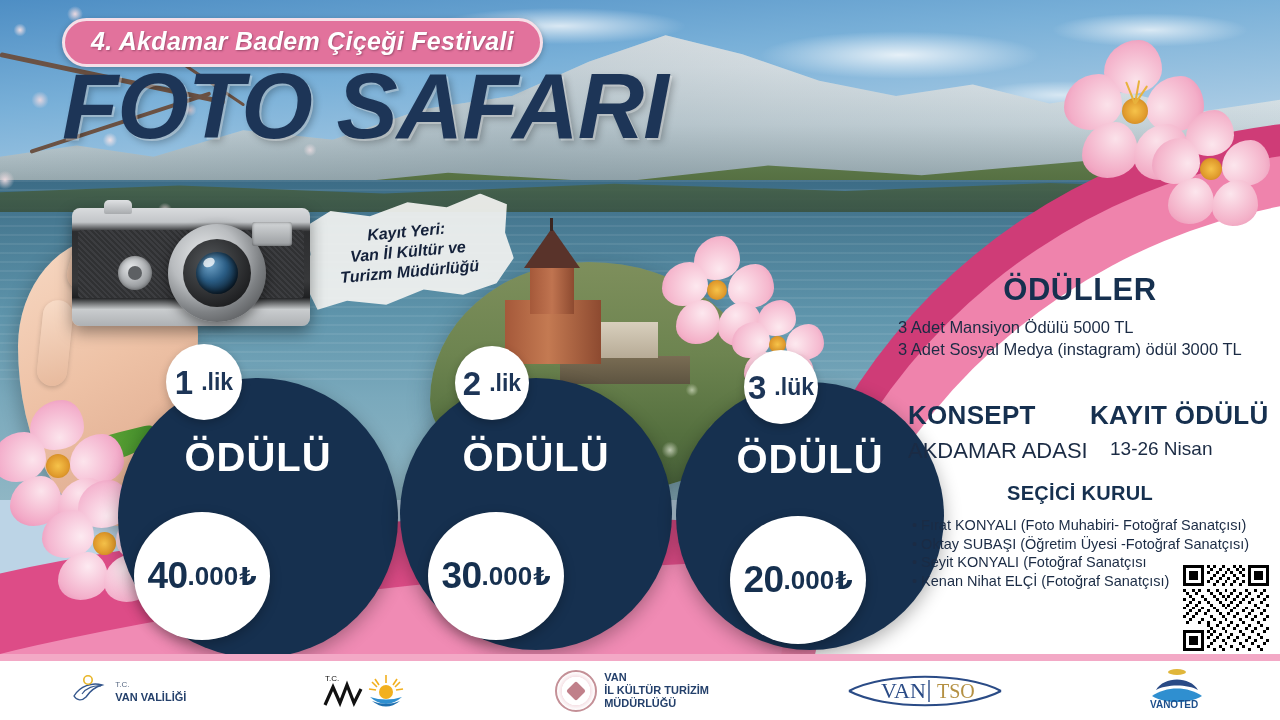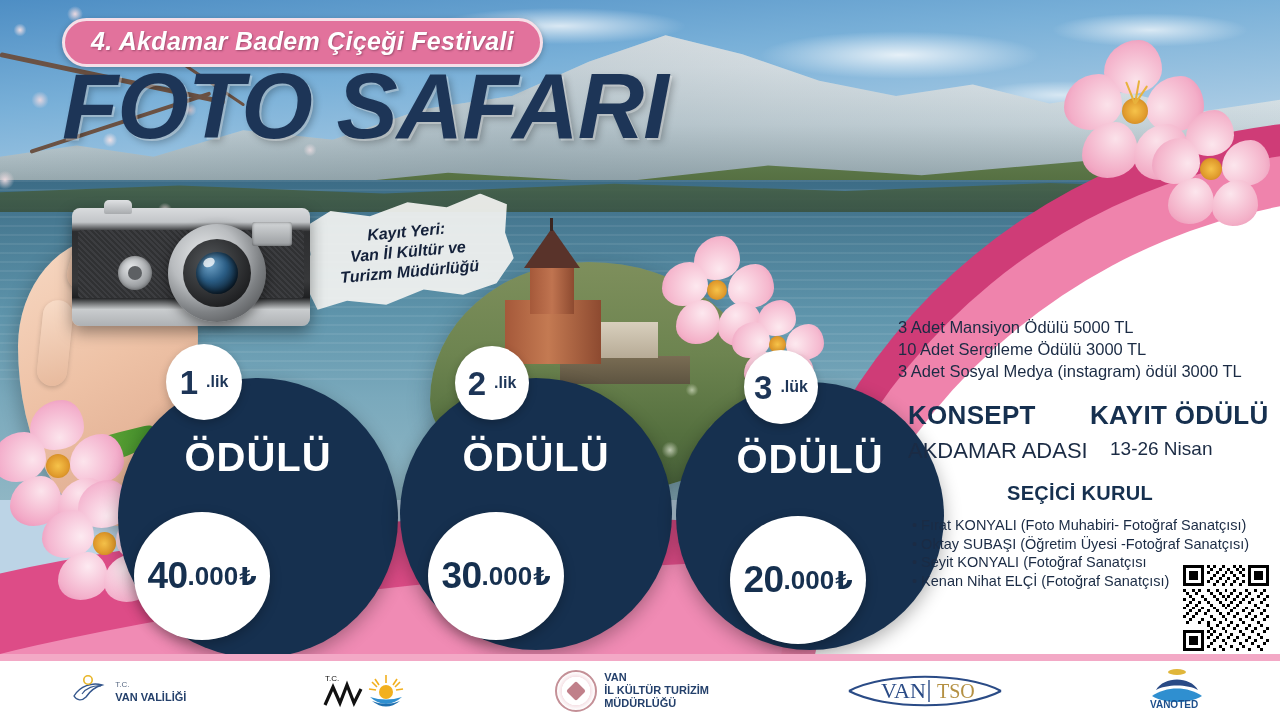--- a/index.html
+++ b/index.html
@@ -496,6 +496,7 @@
     </div>
   </div>
 
+  <div class="info info-h1">ÖDÜLLER</div>
   <div class="info prize-list">
     <div>3 Adet Mansiyon Ödülü  5000 TL</div>
     <div>10 Adet  Sergileme Ödülü 3000 TL</div>

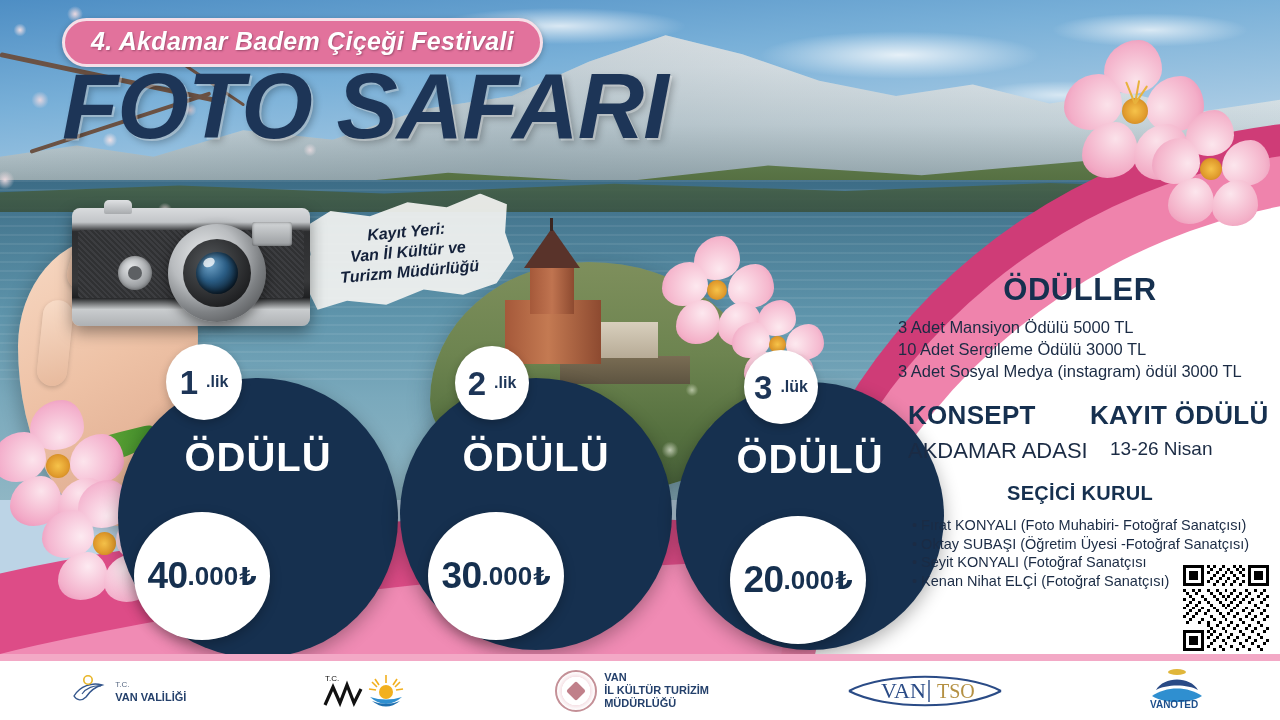--- a/index.html
+++ b/index.html
@@ -499,7 +499,6 @@
   <div class="info info-h1">ÖDÜLLER</div>
   <div class="info prize-list">
     <div>3 Adet Mansiyon Ödülü  5000 TL</div>
-    <div>10 Adet  Sergileme Ödülü 3000 TL</div>
     <div>3 Adet Sosyal Medya (instagram) ödül 3000 TL</div>
   </div>
 

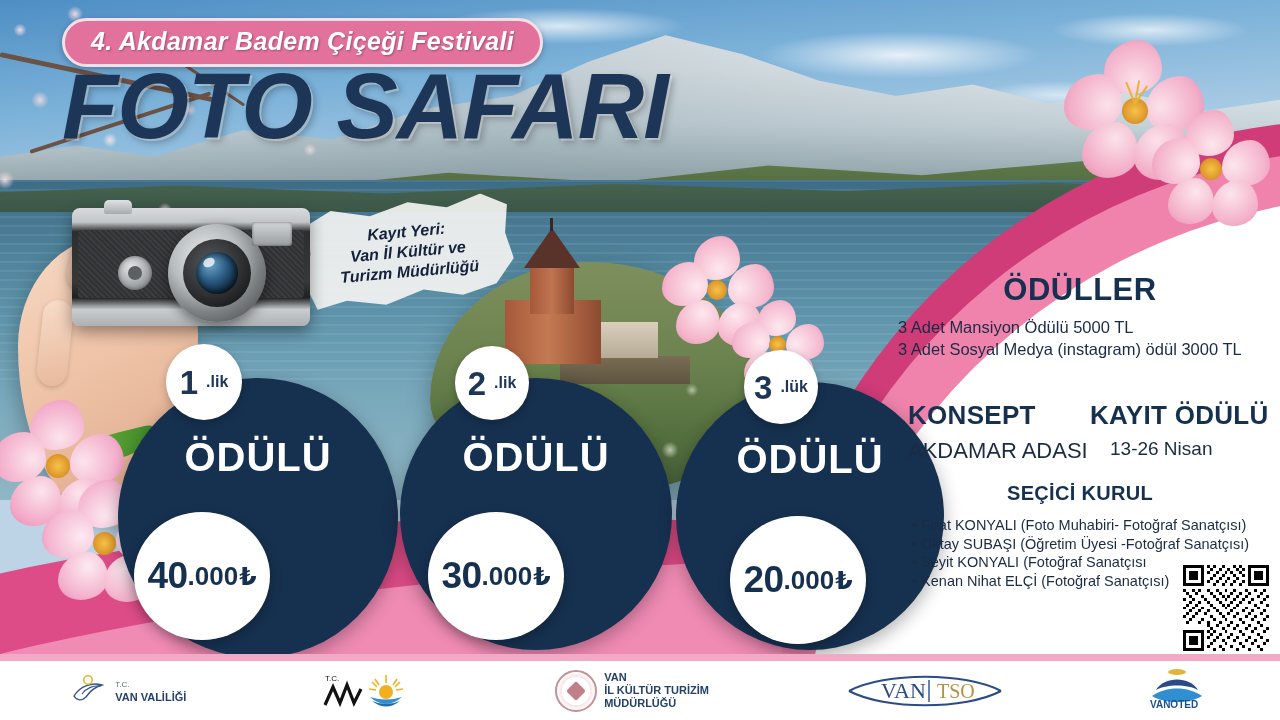--- a/index.html
+++ b/index.html
@@ -300,7 +300,7 @@
     z-index:34;
   }
   .rank-num{font-size:33px;font-weight:bold;color:#1d3557;line-height:1;}
-  .rank-suffix{font-size:16px;font-weight:bold;color:#1d3557;line-height:1;margin-left:8px;}
+  .rank-suffix{font-size:23px;font-weight:bold;color:#1d3557;line-height:1;margin-left:8px;}
   .amount-circle{
     position:absolute;border-radius:50%;background:#ffffff;
     display:flex;align-items:center;justify-content:center;

